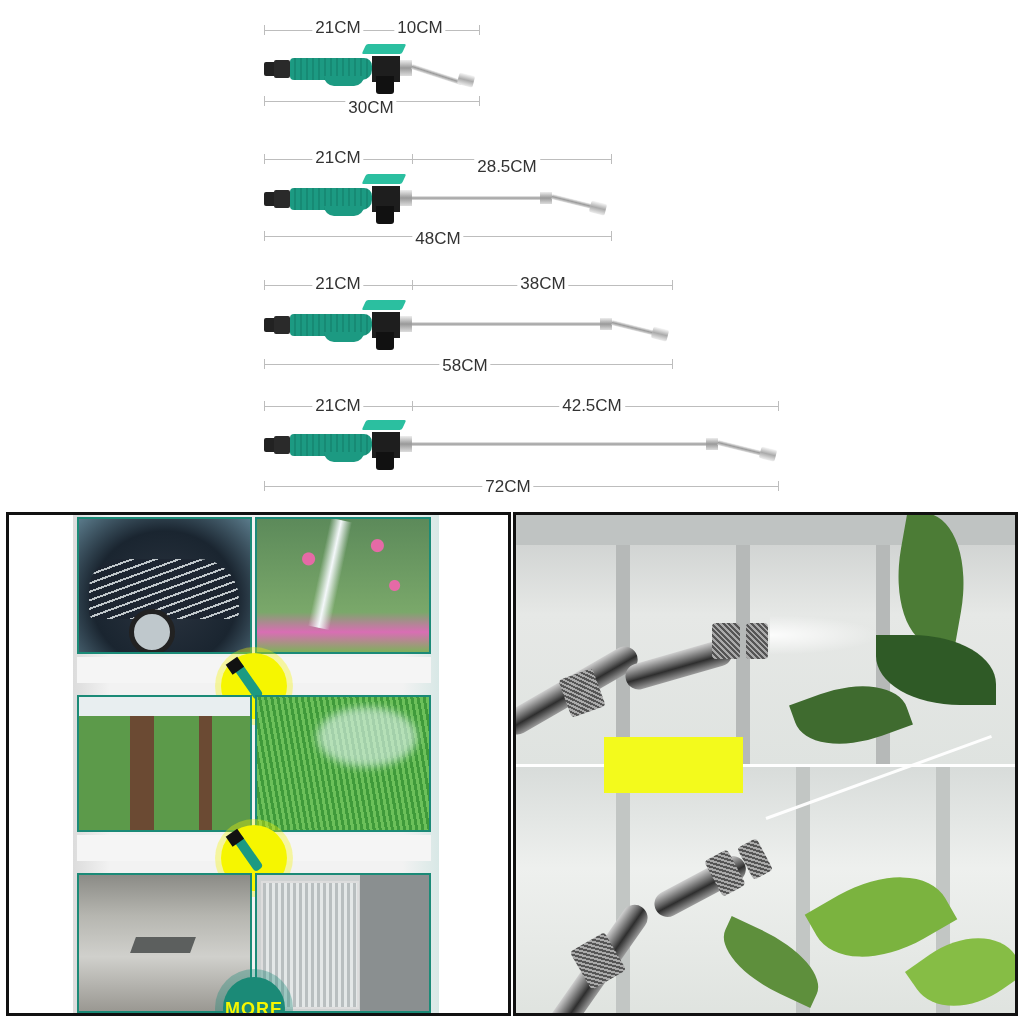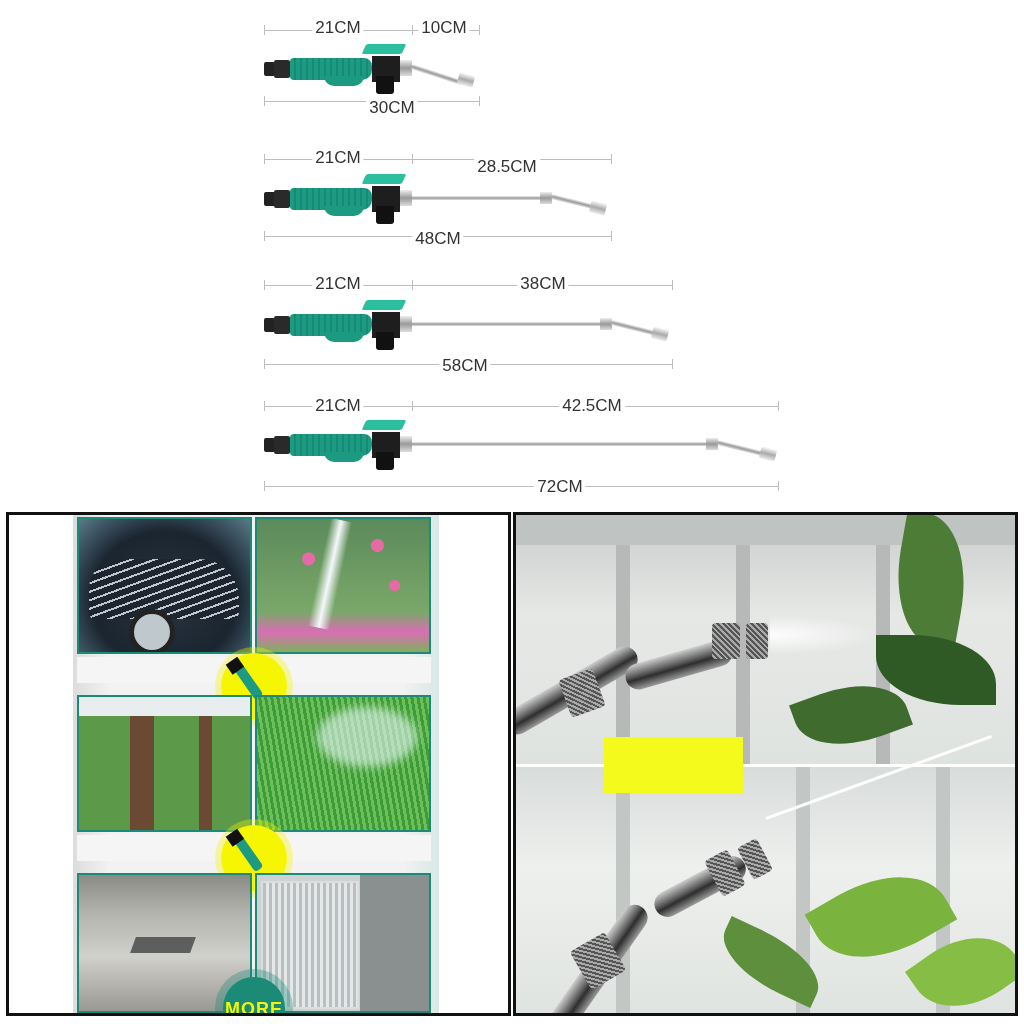--- a/index.html
+++ b/index.html
@@ -53,7 +53,7 @@
     <div class="tick" style="left:412px;top:25px;"></div>
     <div class="tick" style="left:479px;top:25px;"></div>
     <div class="dimlabel" style="left:338px;top:19px;">21CM</div>
-    <div class="dimlabel" style="left:444px;top:19px;">10CM</div>
+    <div class="dimlabel" style="left:420px;top:19px;">10CM</div>
     <div class="sprayer" style="left:264px;top:50px;width:220px;">
       <div class="connector"></div>
         <div class="connector2"></div>

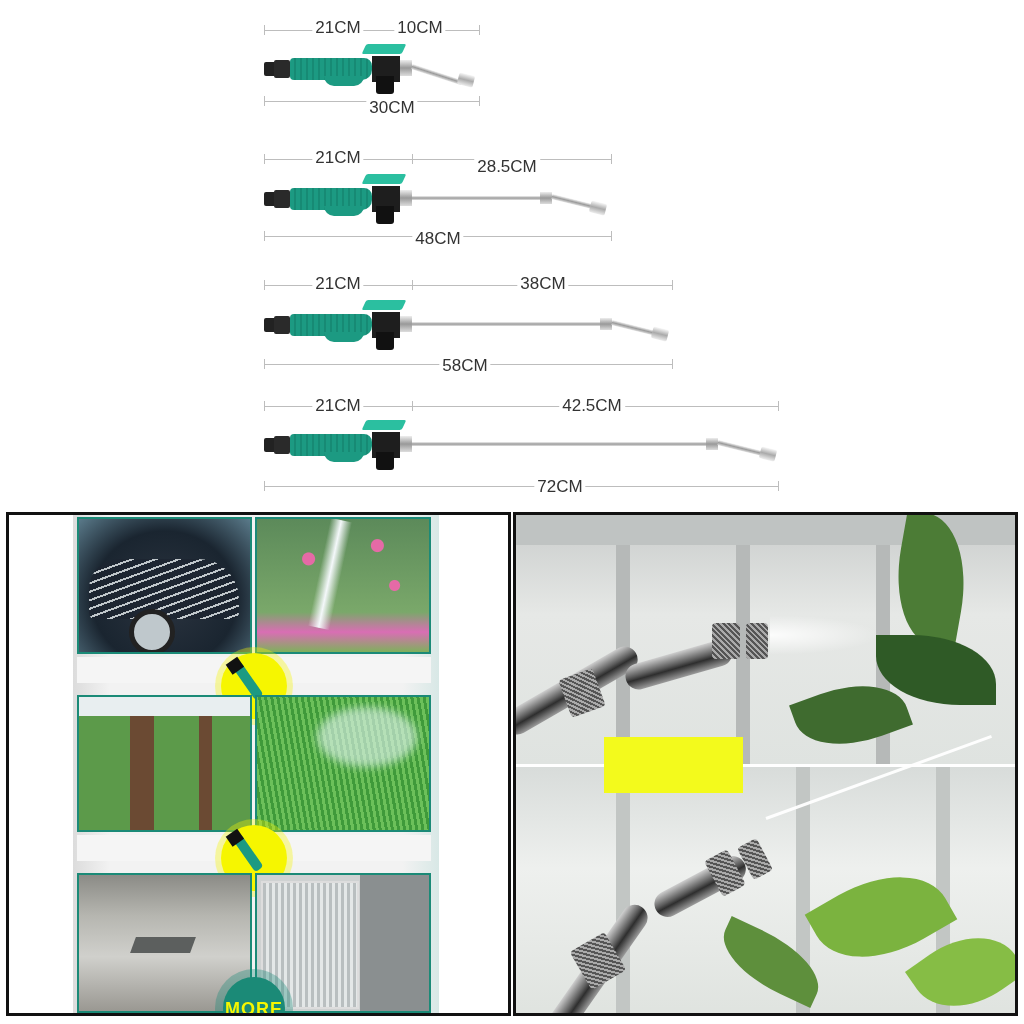--- a/index.html
+++ b/index.html
@@ -69,7 +69,7 @@
     <div class="dimline" style="left:264px;top:101px;width:216px;"></div>
     <div class="tick" style="left:264px;top:96px;"></div>
     <div class="tick" style="left:479px;top:96px;"></div>
-    <div class="dimlabel" style="left:392px;top:99px;text-align:right;">30CM</div>
+    <div class="dimlabel" style="left:371px;top:99px;text-align:right;">30CM</div>
   </div>
 
   <div class="dim-row" style="top:0;">

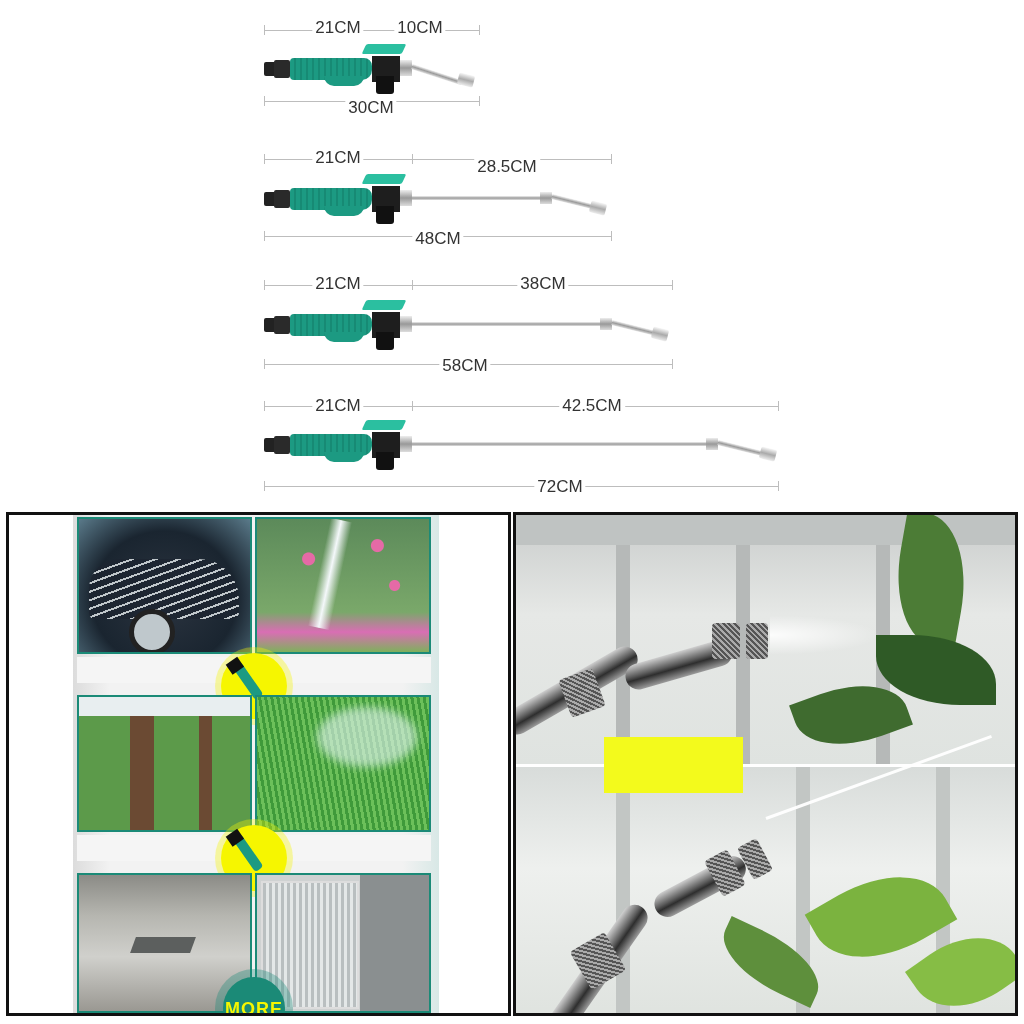--- a/index.html
+++ b/index.html
@@ -150,7 +150,7 @@
     <div class="dimline" style="left:264px;top:486px;width:515px;"></div>
     <div class="tick" style="left:264px;top:481px;"></div>
     <div class="tick" style="left:778px;top:481px;"></div>
-    <div class="dimlabel" style="left:560px;top:478px;">72CM</div>
+    <div class="dimlabel" style="left:508px;top:478px;">72CM</div>
   </div>
 </div>
 

